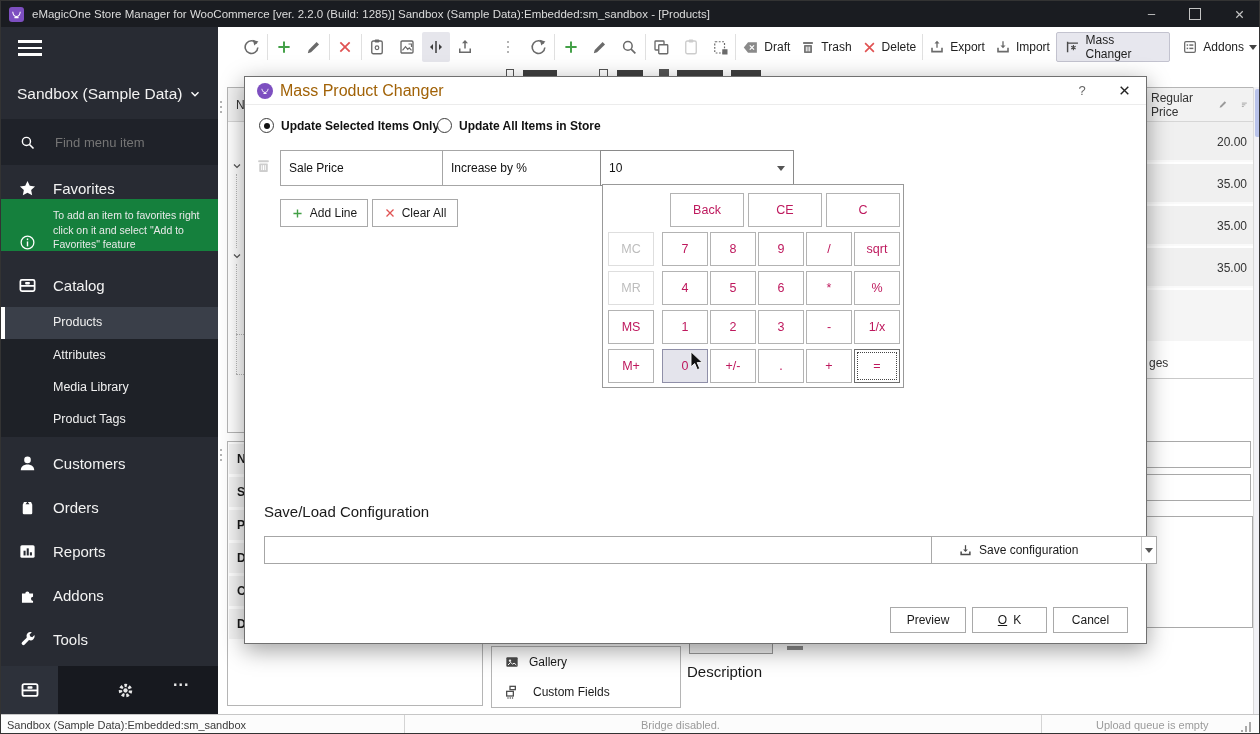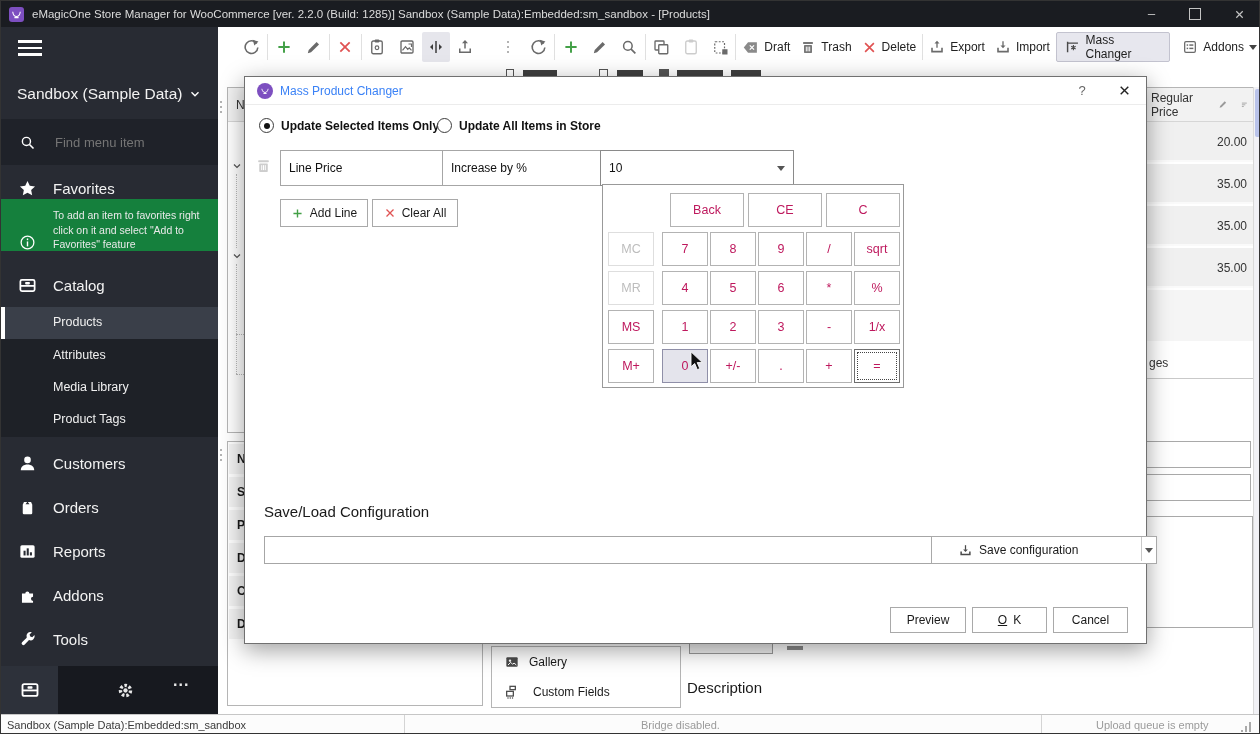--- a/index.html
+++ b/index.html
@@ -596,7 +596,7 @@
             <path d="M3 4.5c0 0 1 6 5 6s5-6 5-6M5.5 12h5" stroke="#fff" stroke-width="1.5" fill="none"></path>
           </svg>
       </span>
-      <span style="font-size:12px;color:#3b82f6">Mass Product Changer</span>
+      <span style="font-size:16px;color:#a16207">Mass Product Changer</span>
       <span style="margin-left:auto;color:#666;font-size:13px;width:40px;text-align:center">?</span>
       <span style="width:44px;display:flex;justify-content:center;color:#222">
         <svg width="13" height="13" viewBox="0 0 24 24" style="color:#222">

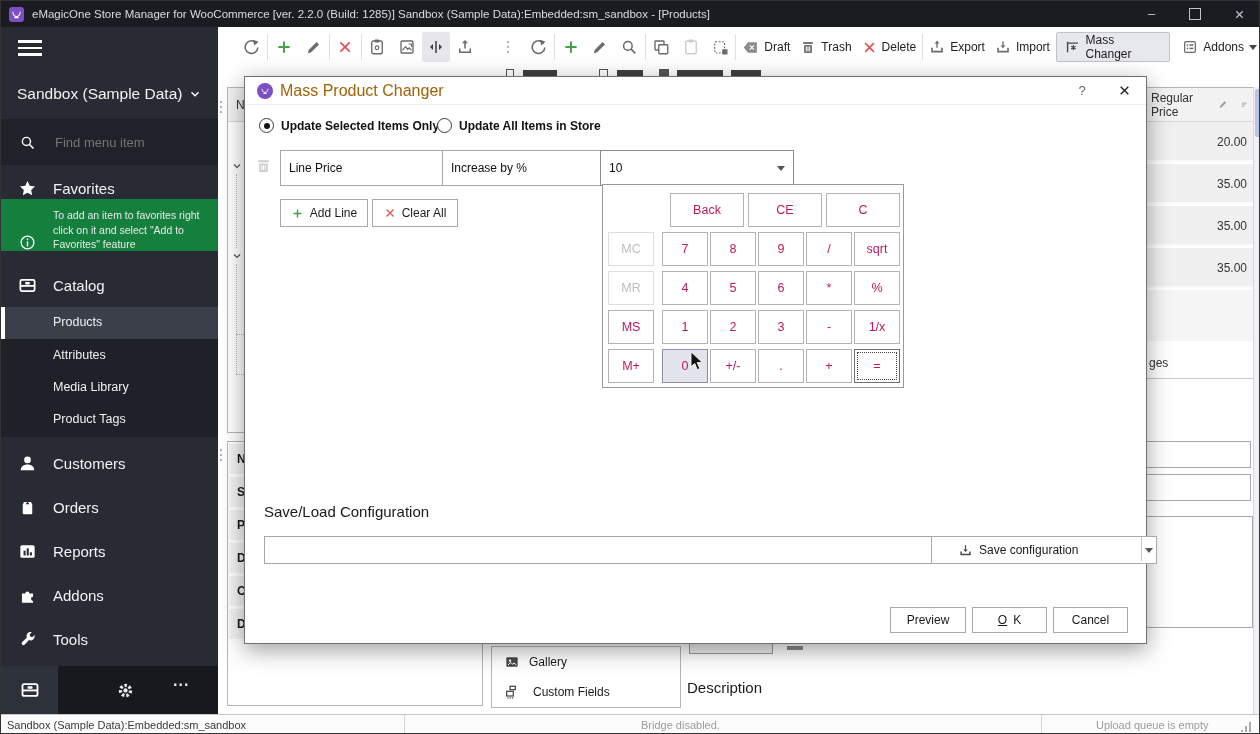--- a/index.html
+++ b/index.html
@@ -622,7 +622,7 @@
         </svg>
     </span>
     <div class="combo" style="left:35px;top:73px;width:159px;height:34px">
-      <span>Line Price</span>
+      <span>Sale Price</span>
         <span class="caret"></span>
     </div>
     <div class="combo" style="left:197px;top:73px;width:155px;height:34px">

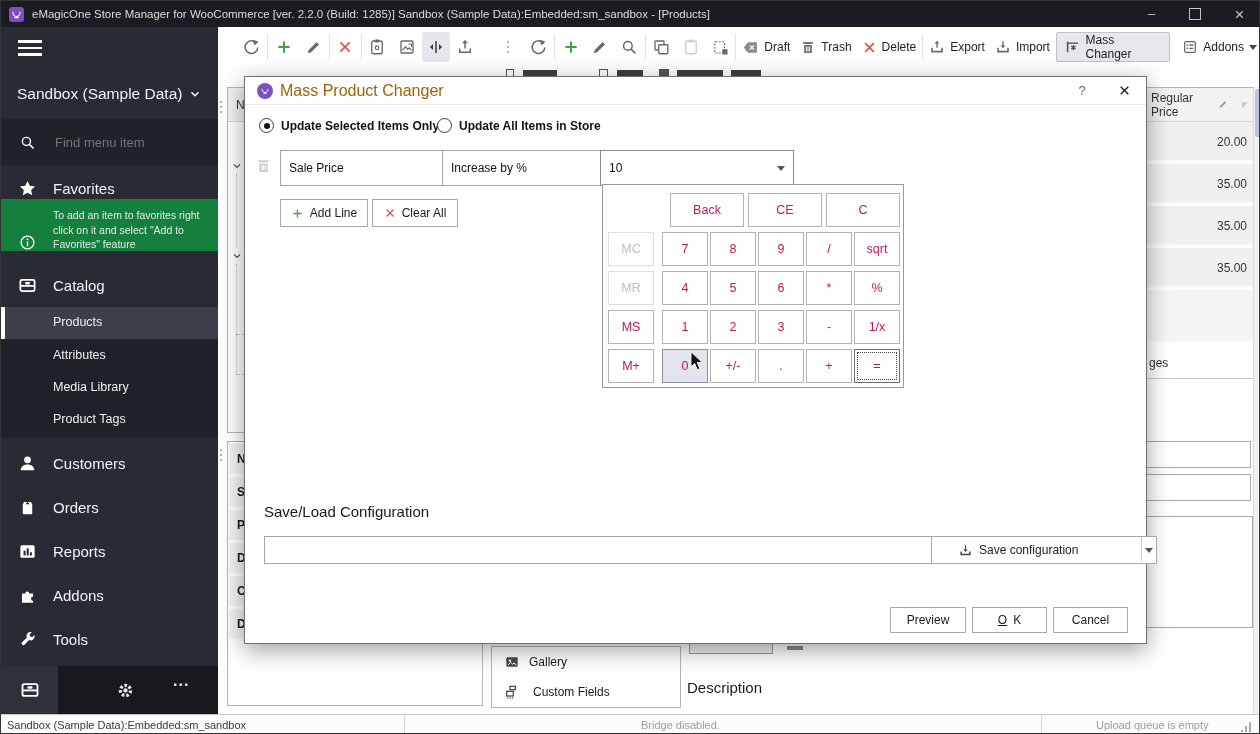--- a/index.html
+++ b/index.html
@@ -552,7 +552,7 @@
       <span>Custom Fields</span>
     </div>
   </div>
-  <span class="abs" style="left:686px;top:678px;font-size:15px;color:#1a1a1a">Description</span>
+  <span class="abs" style="left:686px;top:662px;font-size:15px;color:#1a1a1a">Description</span>
 
   <div class="abs" style="left:1146px;top:86px;width:106px;height:254px;background:#fff;border-top:1px solid #b5b5b5;border-bottom:1px solid #b5b5b5">
     <div class="thead" style="height:33px;padding:0 4px;gap:12px">

